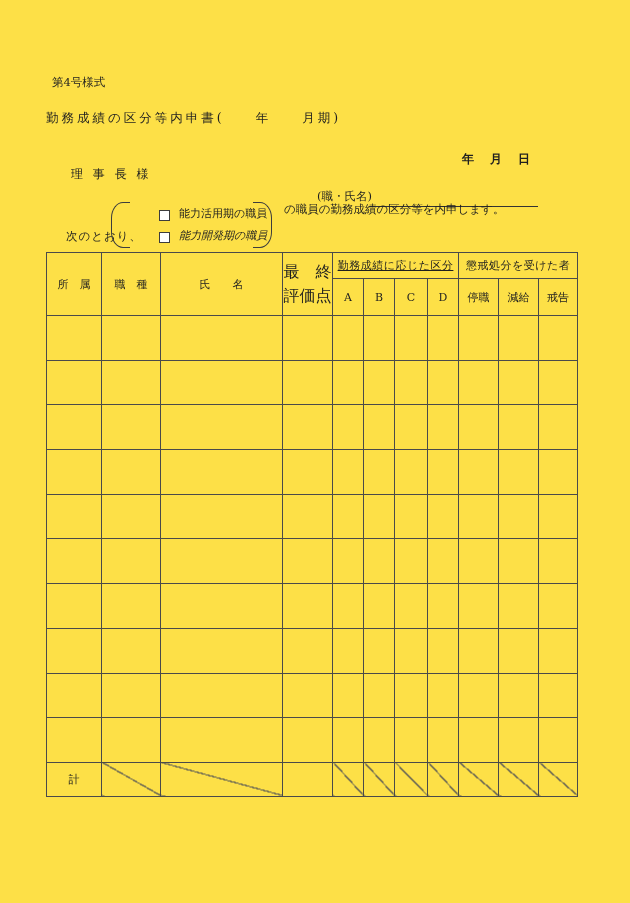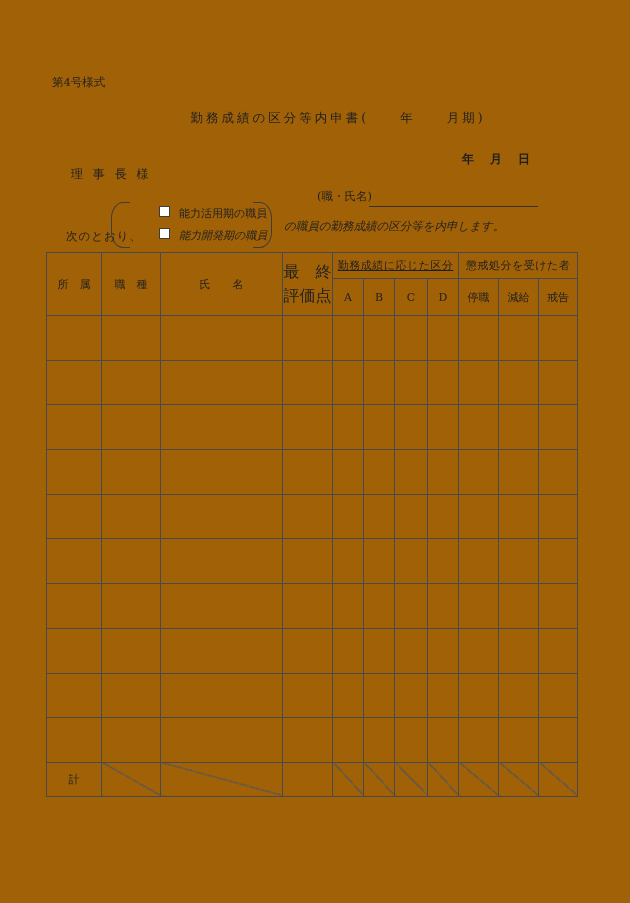--- a/index.html
+++ b/index.html
@@ -4,7 +4,7 @@
 <style>
   html,body { margin:0; padding:0; background:#fff; }
   .page {
-    position:relative; width:630px; height:903px; background:#a16207;
+    position:relative; width:630px; height:903px; background:#fde047;
     font-family:"DejaVu Serif","Liberation Serif",serif; color:#1f1f1f;
     overflow:hidden;
   }

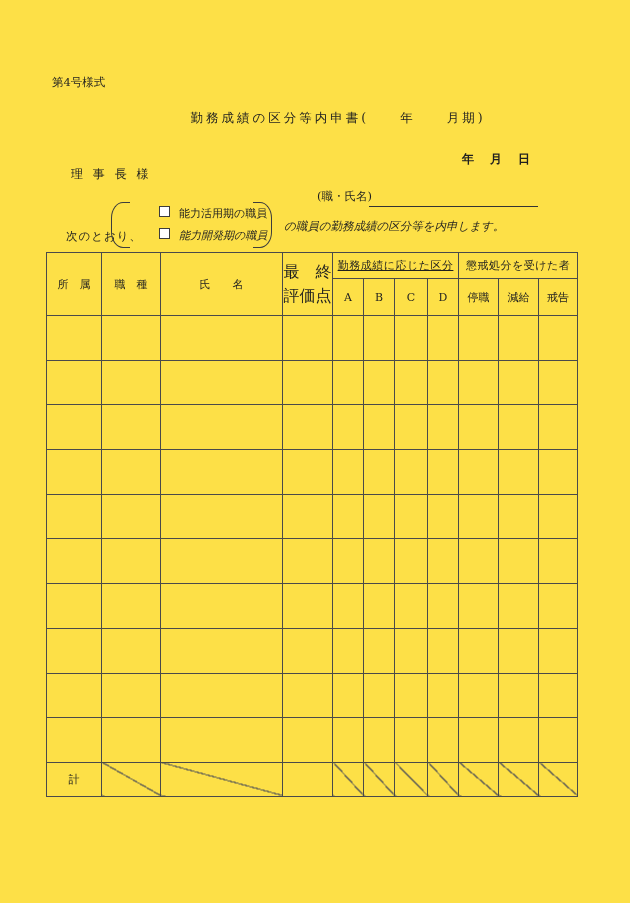--- a/index.html
+++ b/index.html
@@ -11,7 +11,7 @@
   .abs { position:absolute; white-space:nowrap; }
 
   .form-number { left:52px; top:75px; font-size:11.5px; }
-  .doc-title  { left:0; right:0; top:110px; text-align:center; font-size:12.5px; letter-spacing:3px;margin-left:46px; }
+  .doc-title  { left:0; right:0; top:110px; font-size:12.5px; letter-spacing:3px;margin-left:46px; }
   .date-line  { left:462px; top:151px; font-size:12px; letter-spacing:2px;font-weight:bold; }
   .addressee  { left:71px;  top:166px; font-size:12px; letter-spacing:3px; }
   .pos-name   { left:317px; top:189px; font-size:11.5px; }

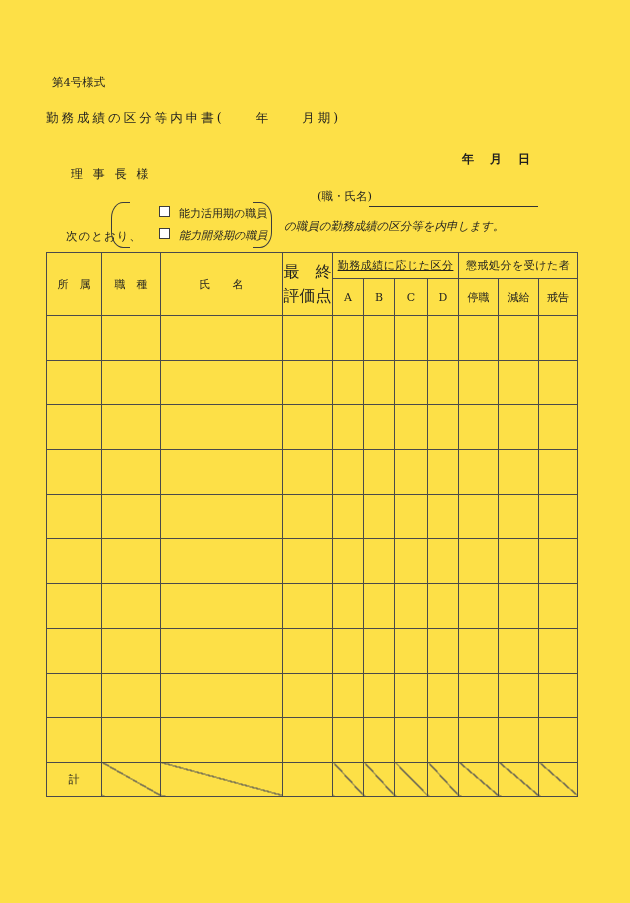--- a/index.html
+++ b/index.html
@@ -24,7 +24,7 @@
                  border-top-left-radius:12px 16px; border-bottom-left-radius:12px 16px; }
   .paren-right { left:253px; border:1px solid #3d3d3d; border-left:none;
                  border-top-right-radius:12px 16px; border-bottom-right-radius:12px 16px; }
-  .option-row { position:absolute; left:127px; height:15px; display:flex; align-items:flex-start; font-size:11px;padding-left:32px; }
+  .option-row { position:absolute; left:127px; height:15px; display:flex; align-items:flex-end; font-size:11px;padding-left:32px; }
   .option-row.first  { top:206px; }
   .option-row.second { top:228px;font-style:italic; }
   .cb { width:9px; height:9px; border:1px solid #3d3d3d; background:#fff; margin-right:9px; flex:0 0 auto; }

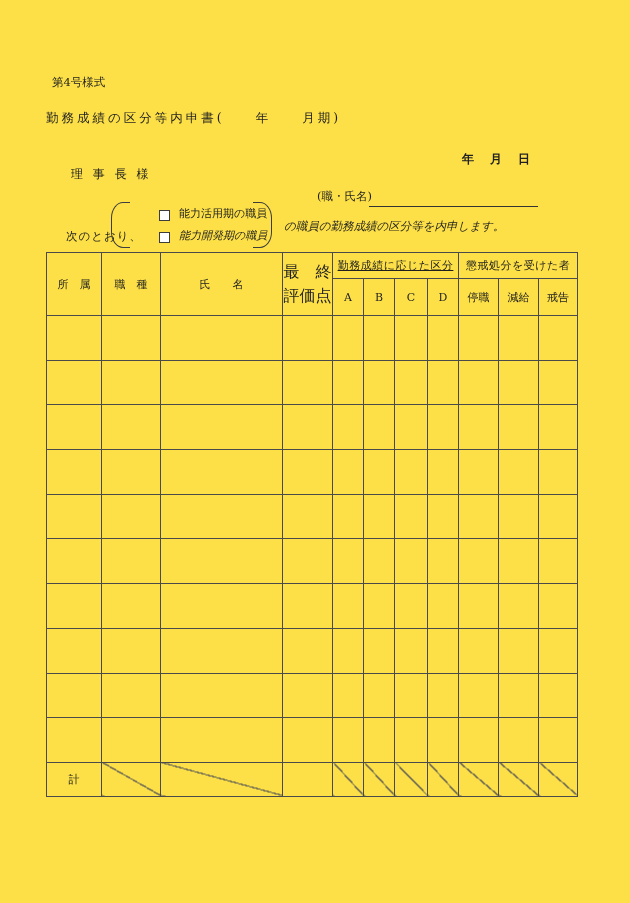--- a/index.html
+++ b/index.html
@@ -17,7 +17,7 @@
   .pos-name   { left:317px; top:189px; font-size:11.5px; }
   .name-underline { left:369px; top:189px; width:169px; height:17px; border-bottom:1px solid #333; }
   .intro-prefix { left:66px;  top:219px; font-size:11.5px; letter-spacing:1px;margin-top:10px; }
-  .intro-suffix { left:284px; top:219px; font-size:11.5px;font-style:italic; }
+  .intro-suffix { left:284px; top:202px; font-size:11.5px; }
 
   .paren { position:absolute; top:202px; height:44px; width:18px; }
   .paren-left  { left:111px; border:1px solid #3d3d3d; border-right:none;

